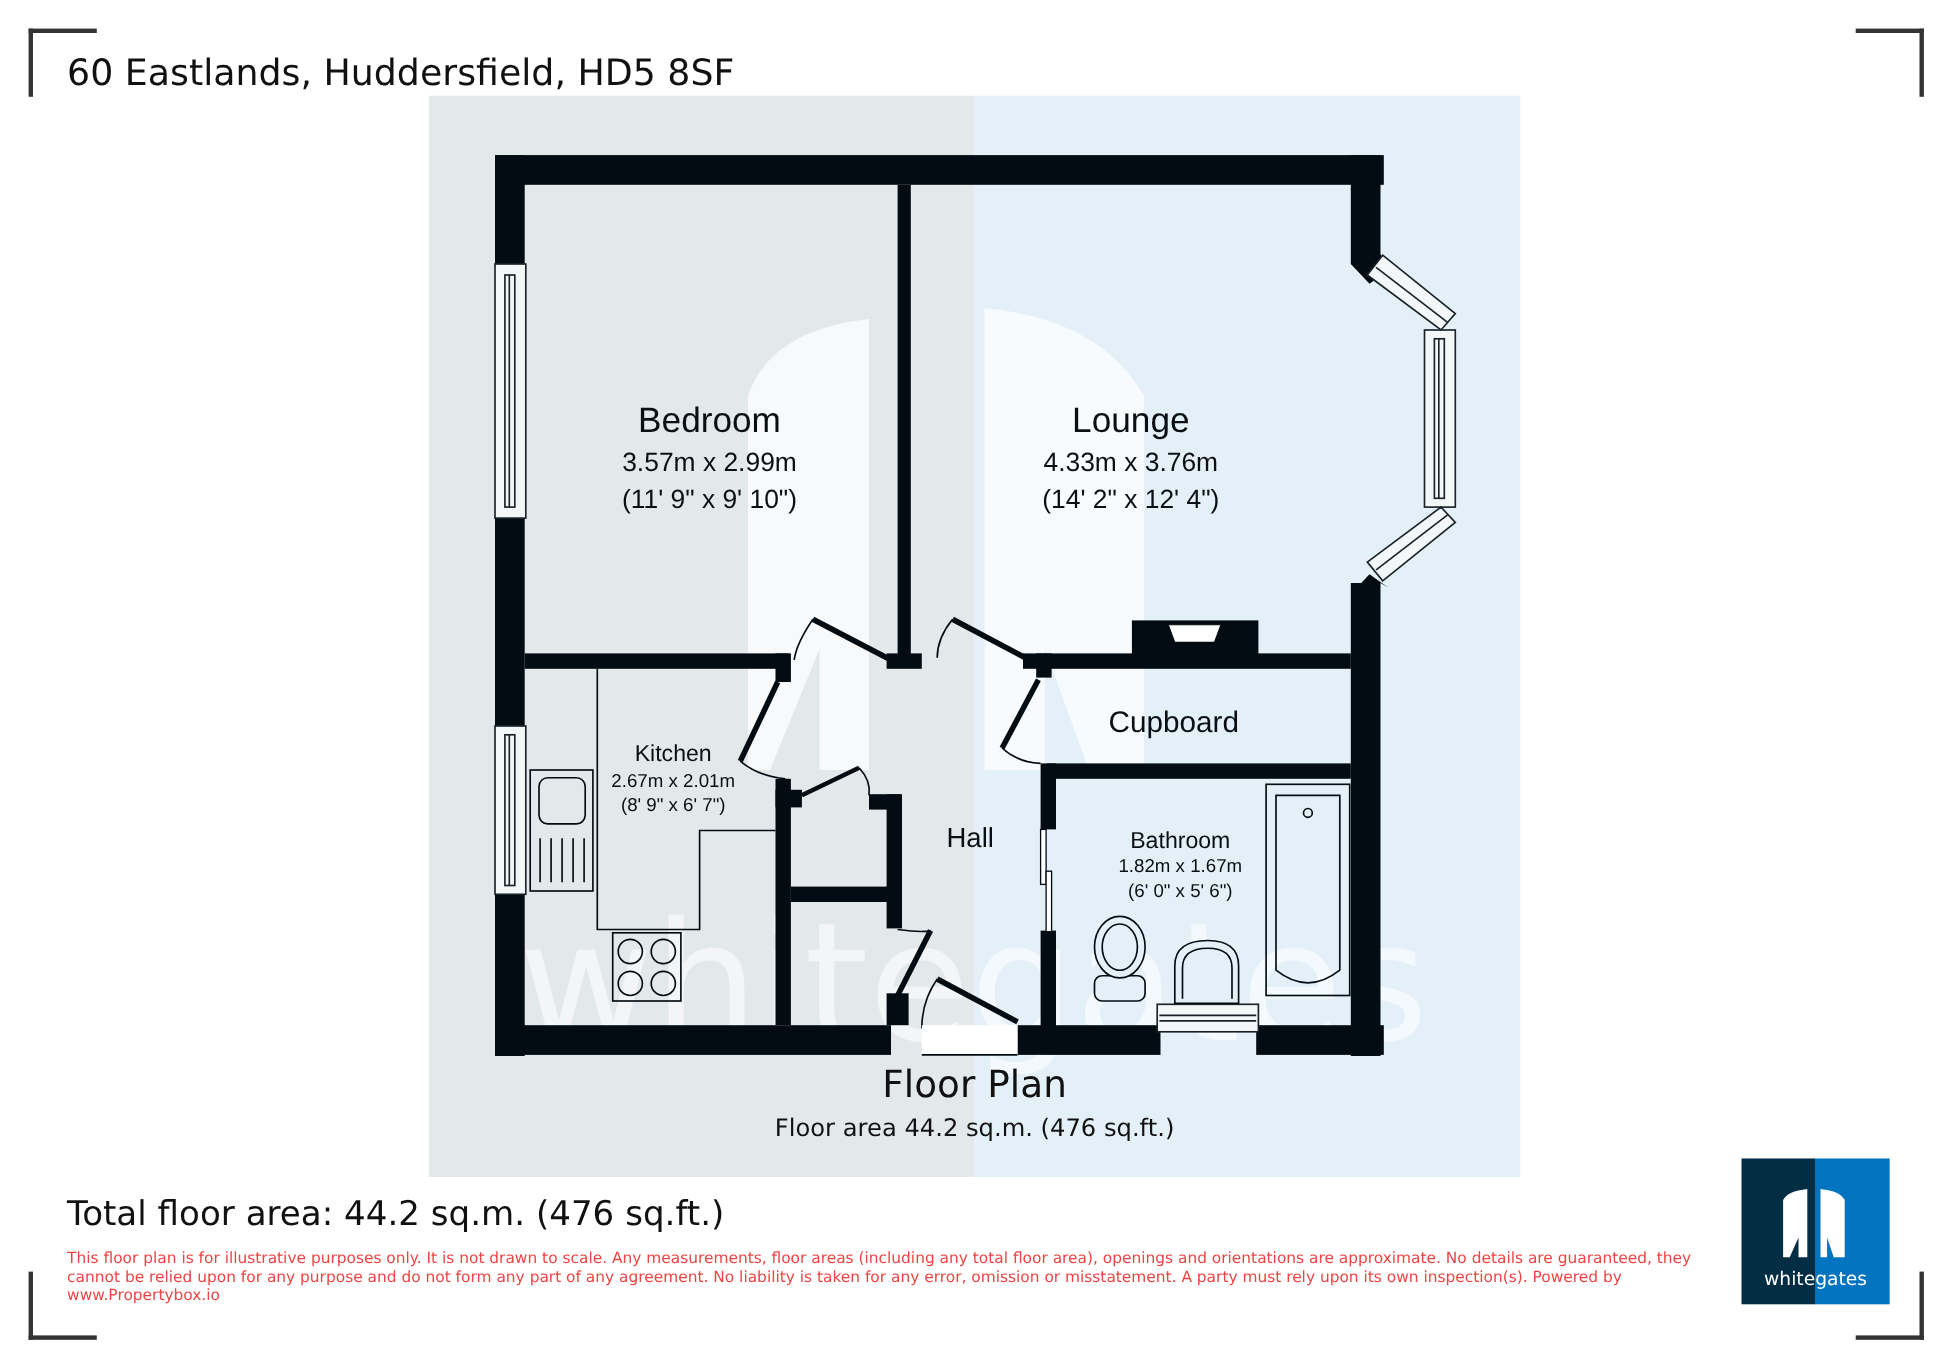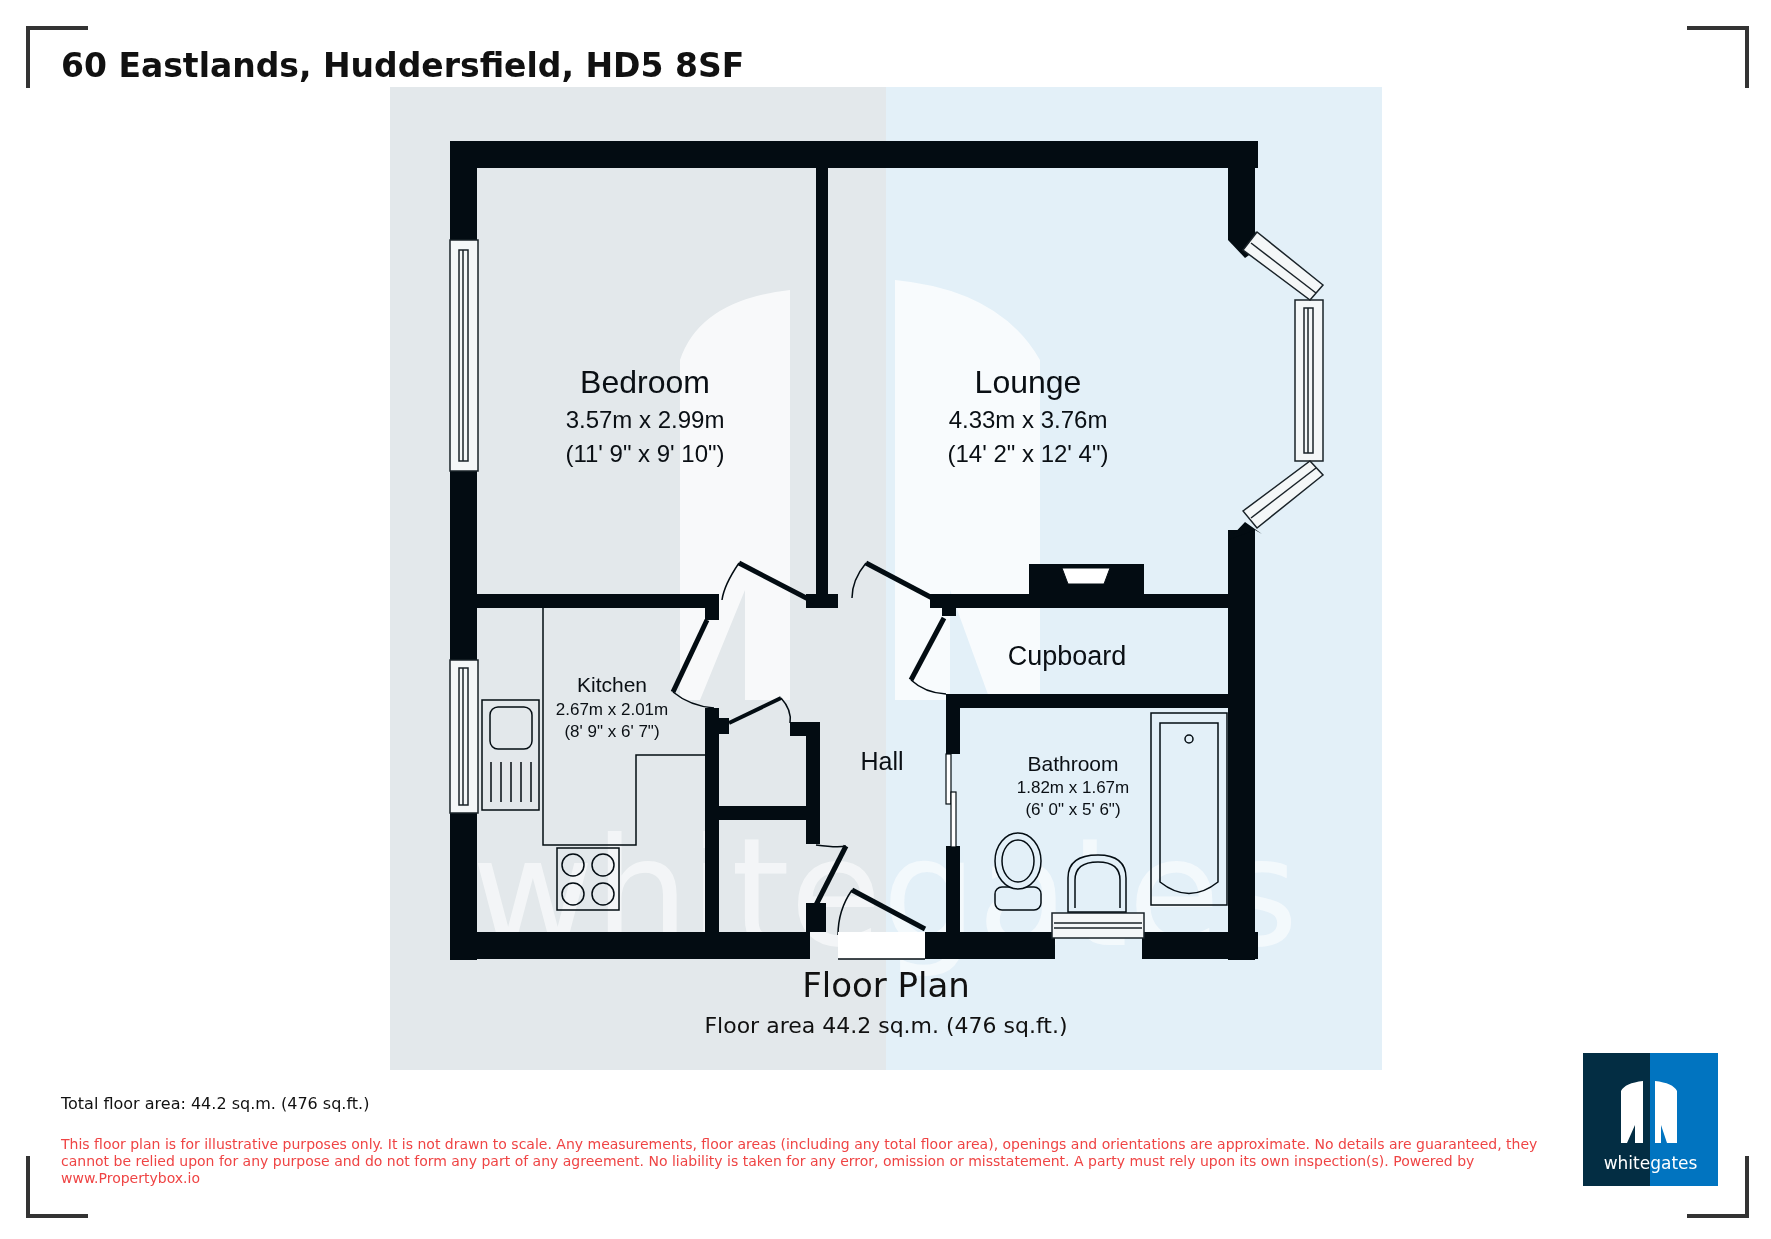--- a/index.html
+++ b/index.html
@@ -9,7 +9,7 @@
   .c-tr{left:1687px;top:26px;border-top-width:4px;border-right-width:4px;}
   .c-bl{left:26px;top:1156px;border-bottom-width:4px;border-left-width:4px;}
   .c-br{left:1687px;top:1156px;border-bottom-width:4px;border-right-width:4px;}
-  .title{position:absolute;left:61px;top:46px;font-size:33px;line-height:40px;color:#111;white-space:nowrap;font-weight:bold;}
+  .title{position:absolute;left:61px;top:46px;font-size:33px;line-height:40px;color:#111;white-space:nowrap;}
   .plan{position:absolute;left:0;top:0;}
   .total{position:absolute;left:61px;top:1089px;font-size:16px;line-height:30px;color:#111;white-space:nowrap;}
   .disclaimer{position:absolute;left:61px;top:1136px;width:1480px;font-size:14px;line-height:17px;color:#ef4444;}

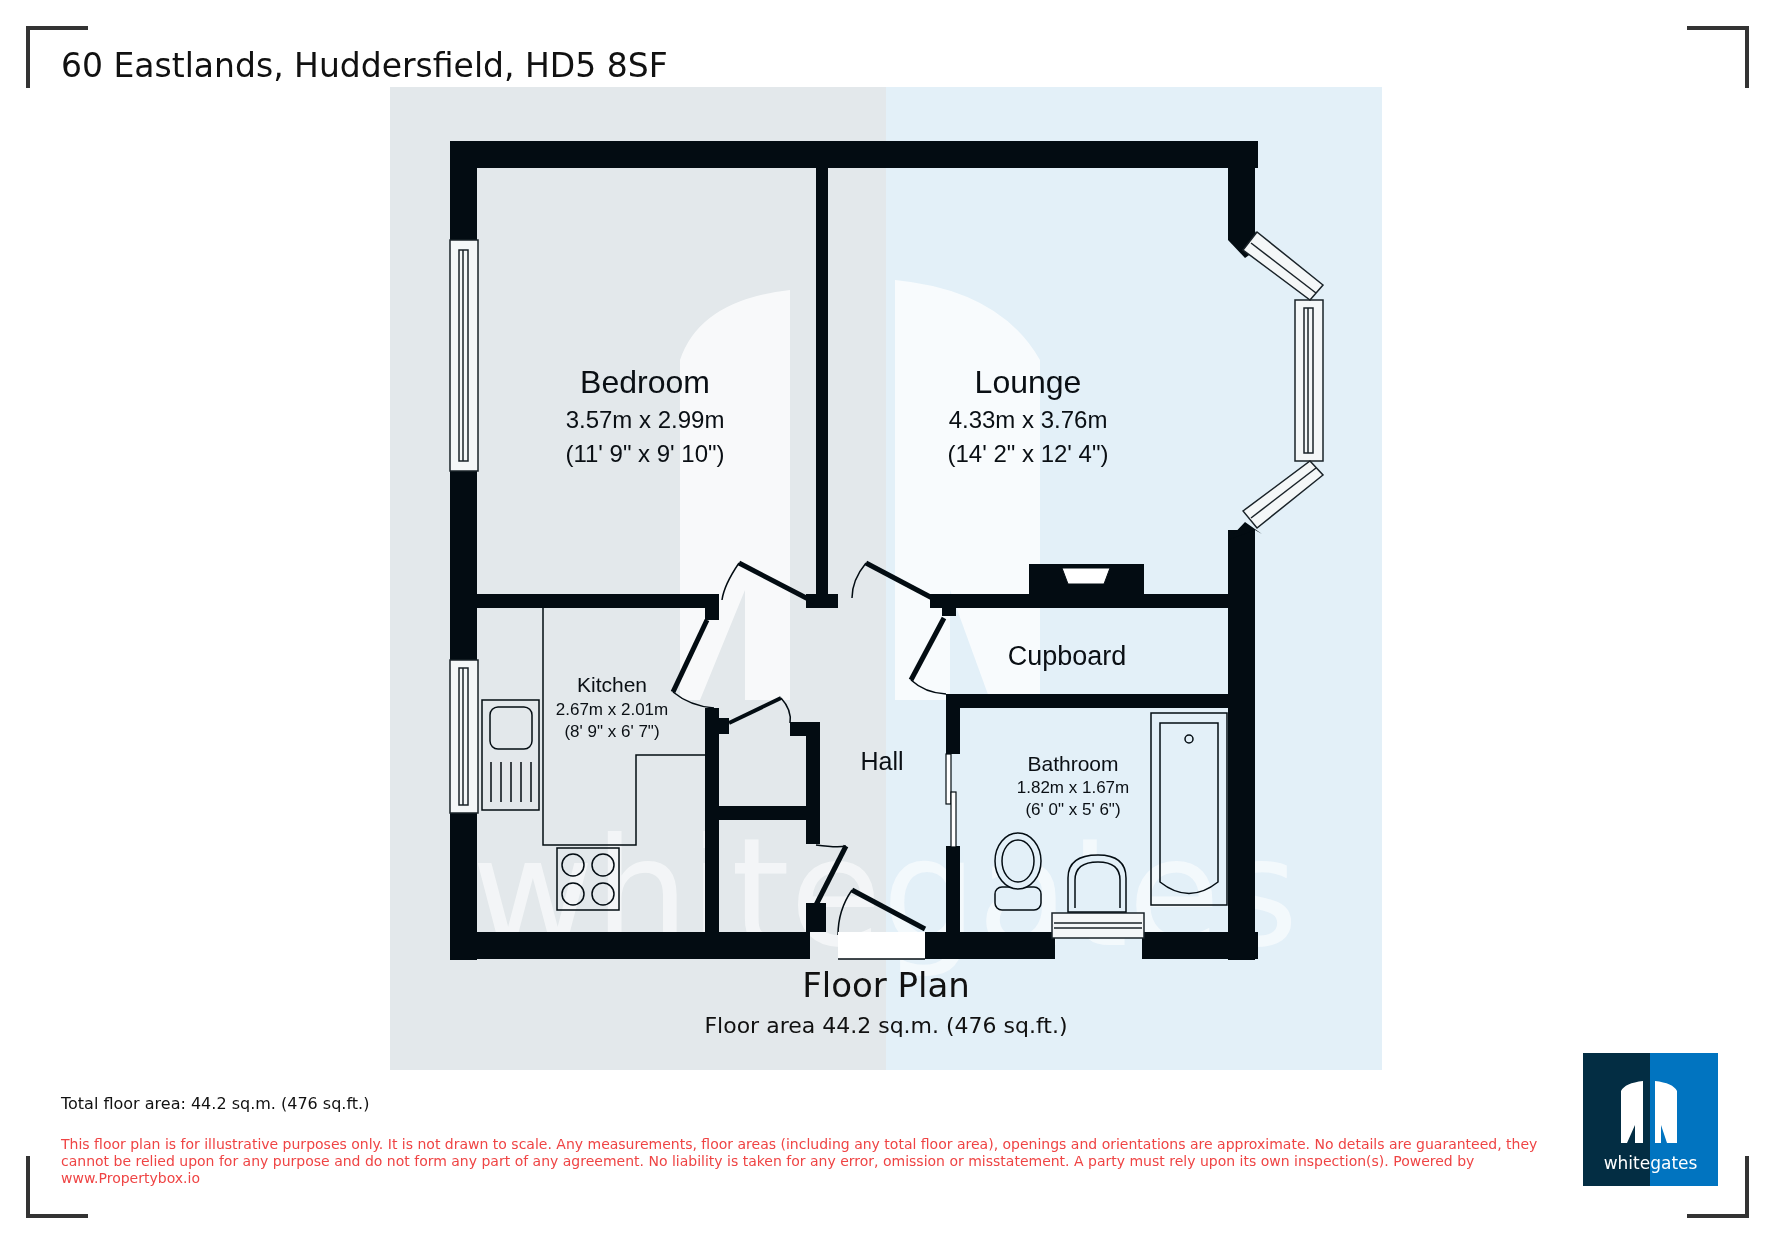--- a/index.html
+++ b/index.html
@@ -11,7 +11,7 @@
   .c-br{left:1687px;top:1156px;border-bottom-width:4px;border-right-width:4px;}
   .title{position:absolute;left:61px;top:46px;font-size:33px;line-height:40px;color:#111;white-space:nowrap;}
   .plan{position:absolute;left:0;top:0;}
-  .total{position:absolute;left:61px;top:1089px;font-size:16px;line-height:30px;color:#111;white-space:nowrap;}
+  .total{position:absolute;left:61px;top:1089px;font-size:31px;line-height:30px;color:#111;white-space:nowrap;}
   .disclaimer{position:absolute;left:61px;top:1136px;width:1480px;font-size:14px;line-height:17px;color:#ef4444;}
   .logo{position:absolute;left:1583px;top:1053px;width:135px;height:133px;overflow:hidden;}
   .logo .l{position:absolute;left:0;top:0;width:67px;height:100%;background:#032d43;}

